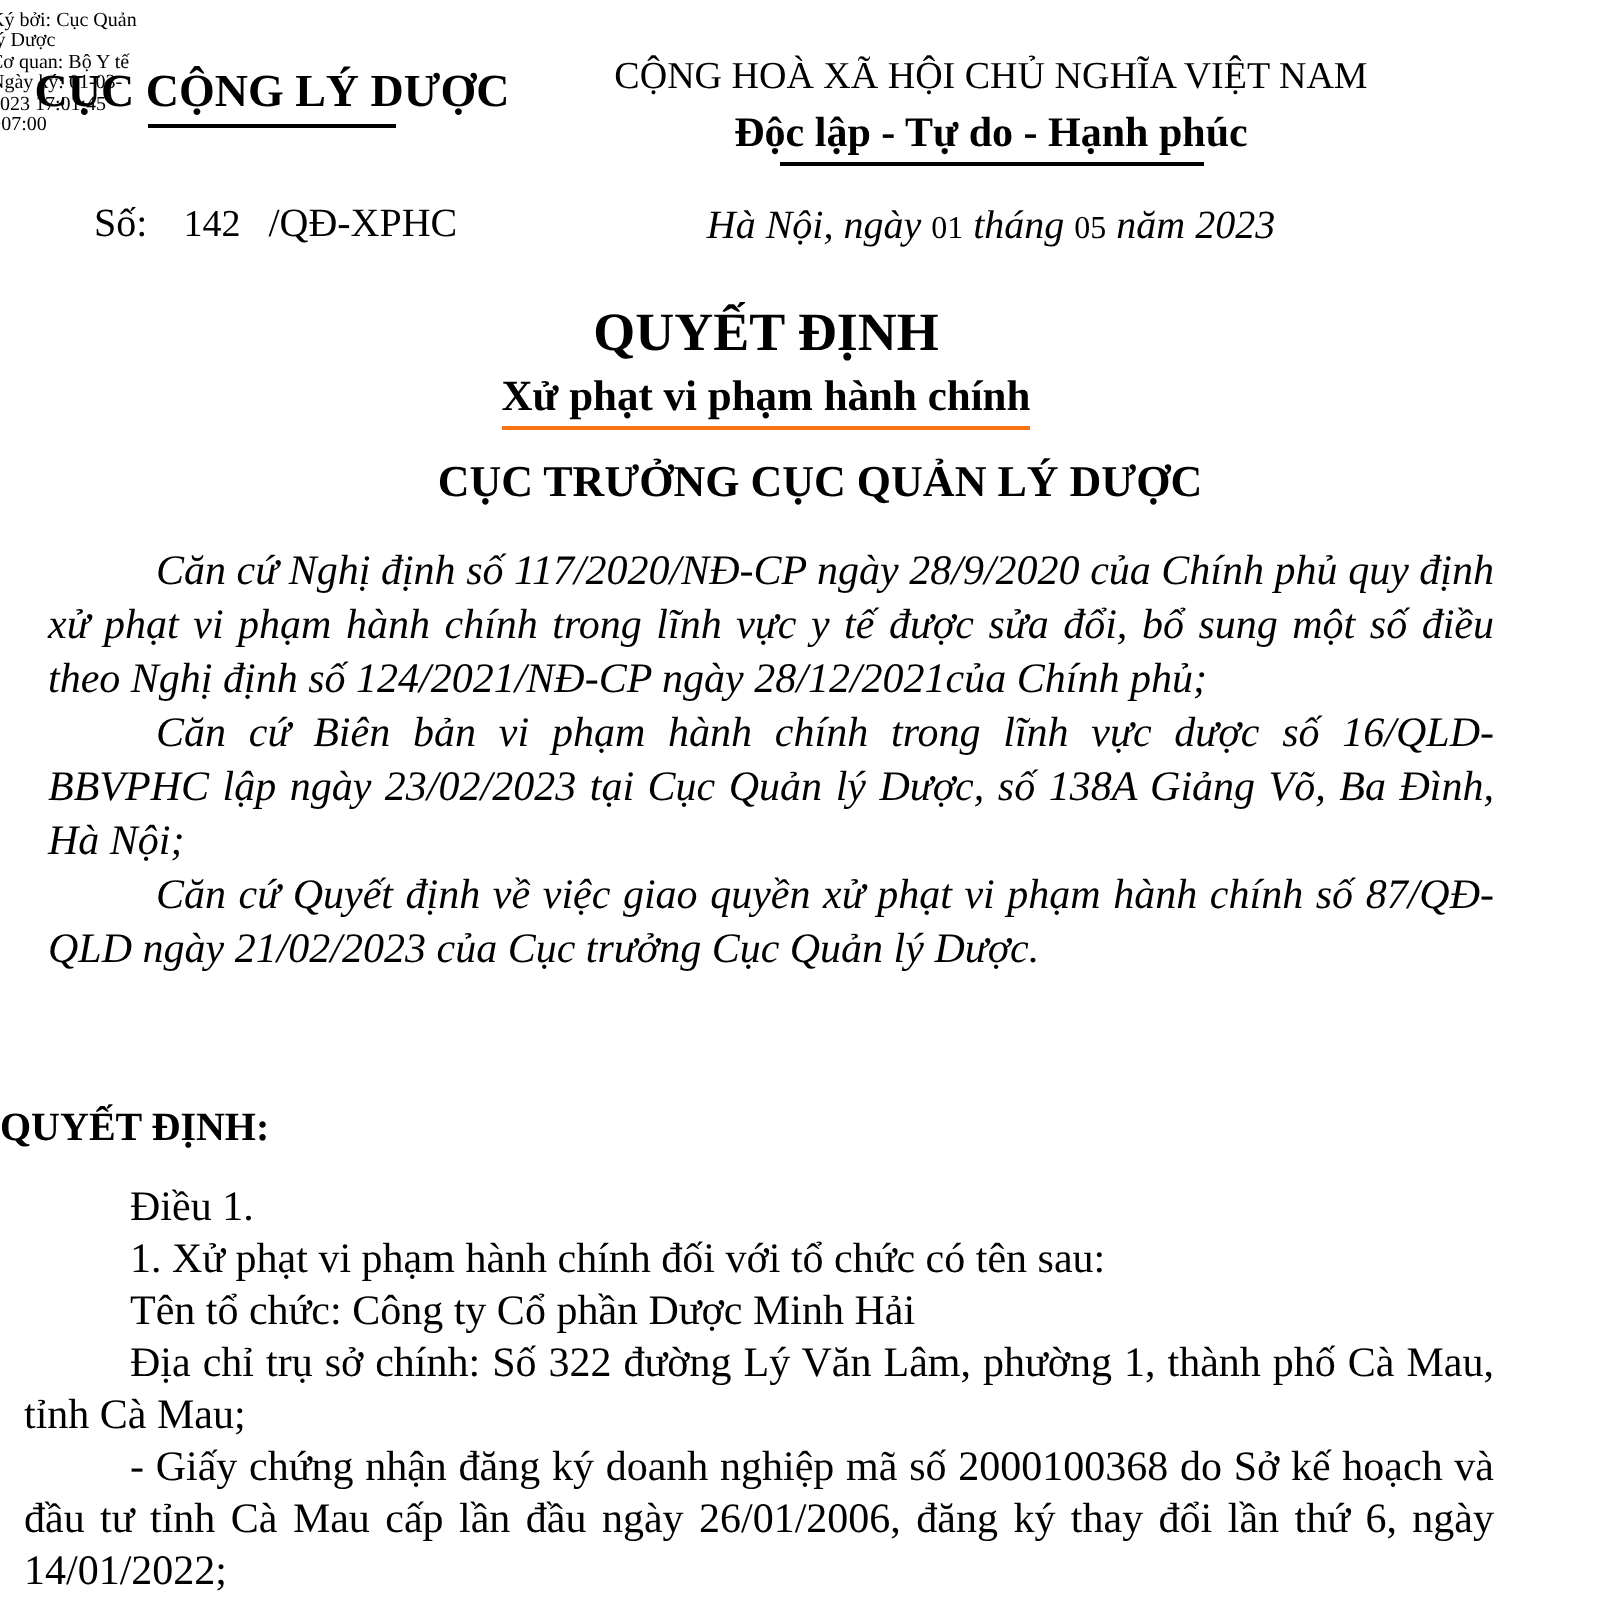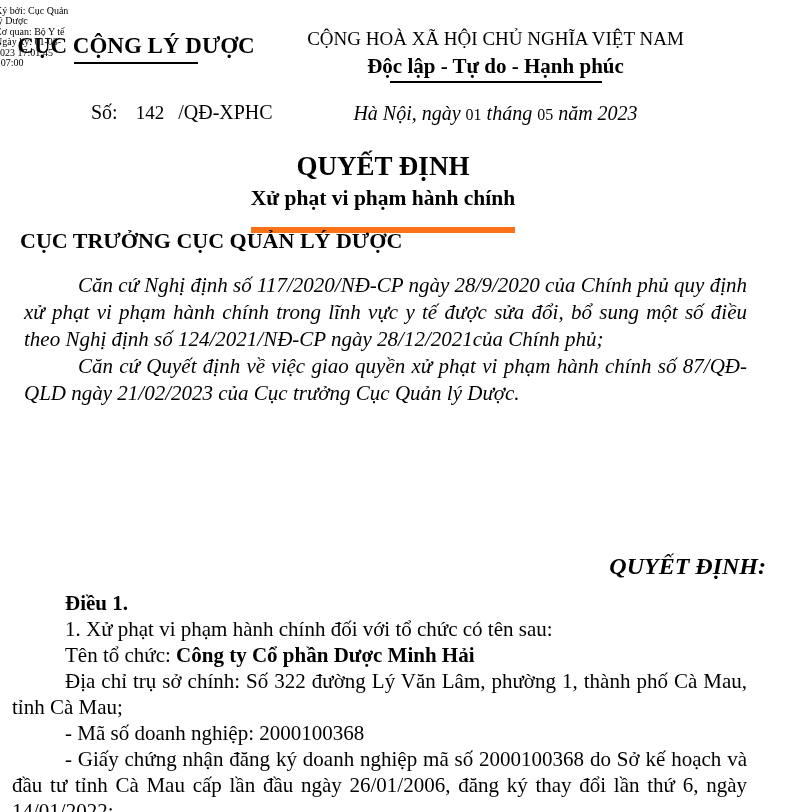--- a/index.html
+++ b/index.html
@@ -28,7 +28,7 @@
   .hright .l2 { font-weight:bold; font-size:21px; margin-top:4px; }
   .hright .rule { width:212px; border-bottom:2px solid #000; margin:2px auto 0; }
 
-  .so { position:absolute; left:47px; top:101px; font-size:20px;margin-left:44px; }
+  .so { position:absolute; left:47px; top:101px; font-size:20px; }
   .so .num { font-size:19px; margin-left:18px; margin-right:14px; }
 
   .dateline {

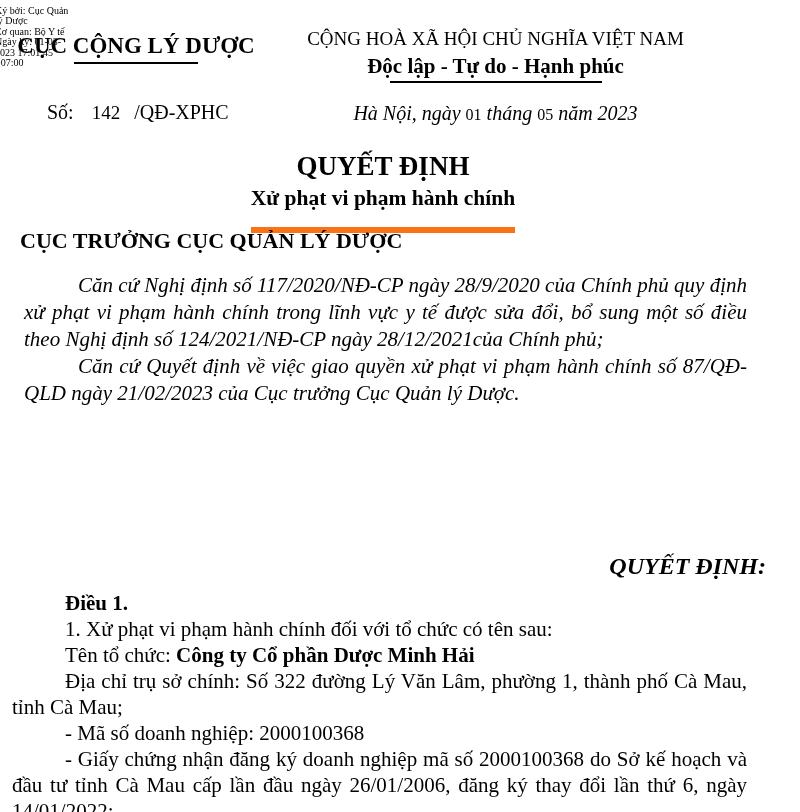--- a/index.html
+++ b/index.html
@@ -45,7 +45,7 @@
     position:absolute; left:0; top:186px; width:766px;
     text-align:center; font-size:21.5px; font-weight:bold;
   }
-  .title-sub .u { display:inline-block; border-bottom:6px solid #f97316; padding-bottom:16px; }
+  .title-sub .u { display:inline-block; border-bottom:2px solid #f97316; padding-bottom:2px; }
   .title-issuer {
     position:absolute; left:20px; top:228px; width:780px;
     text-align:left; font-size:22px; font-weight:bold; white-space:nowrap;

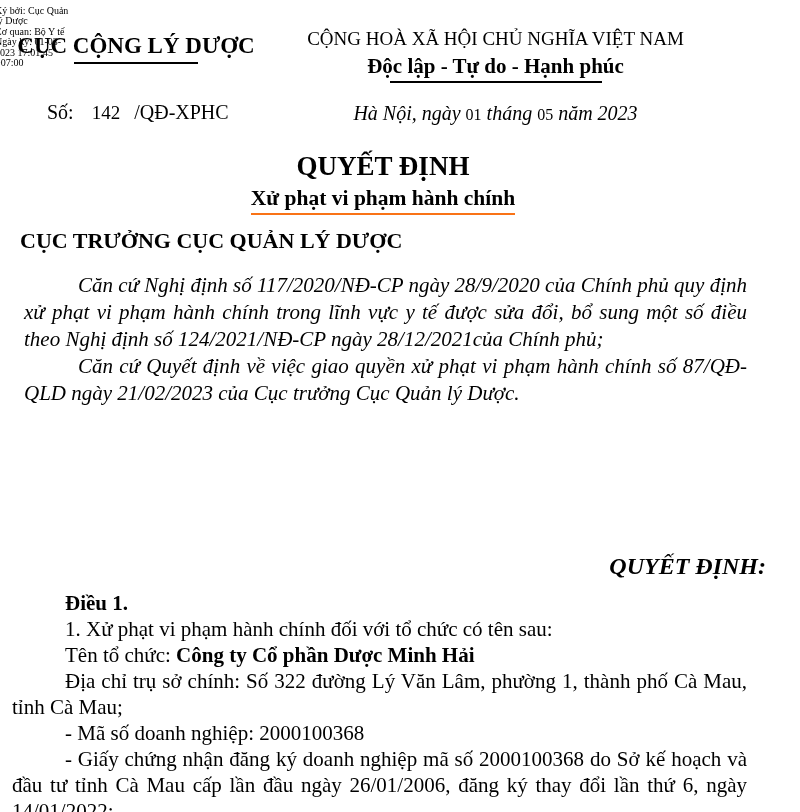--- a/index.html
+++ b/index.html
@@ -48,7 +48,7 @@
   .title-sub .u { display:inline-block; border-bottom:2px solid #f97316; padding-bottom:2px; }
   .title-issuer {
     position:absolute; left:20px; top:228px; width:780px;
-    text-align:left; font-size:22px; font-weight:bold; white-space:nowrap;
+    text-align:center; font-size:22px; font-weight:bold; white-space:nowrap;
   }
 
   .preamble {

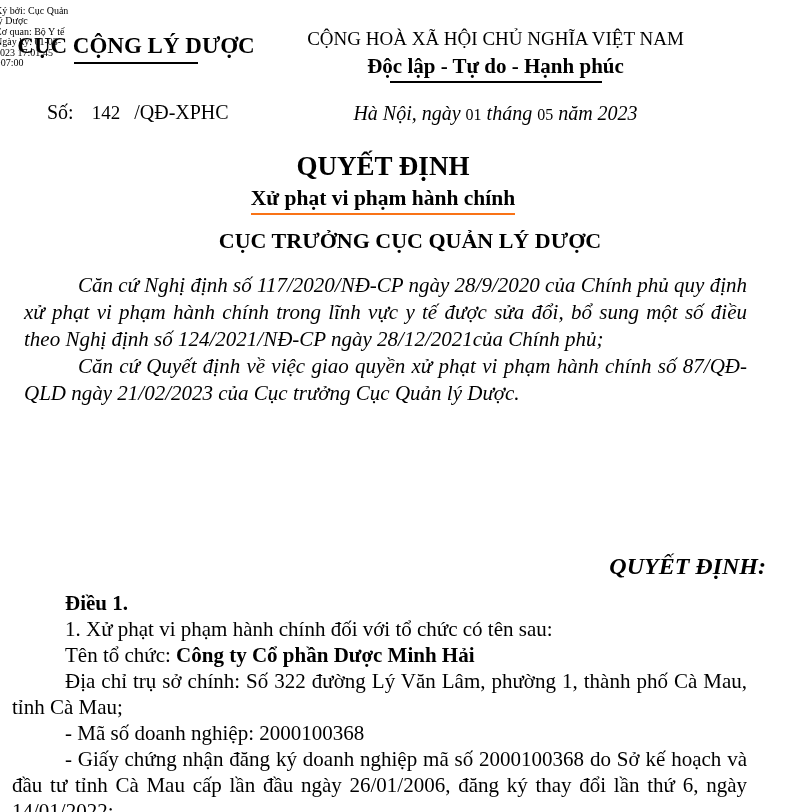--- a/index.html
+++ b/index.html
@@ -114,6 +114,7 @@
 
   <div class="preamble">
     <p>Căn cứ Nghị định số 117/2020/NĐ-CP ngày 28/9/2020 của Chính phủ quy định xử phạt vi phạm hành chính trong lĩnh vực y tế được sửa đổi, bổ sung một số điều theo Nghị định số 124/2021/NĐ-CP ngày 28/12/2021của Chính phủ;</p>
+    <p>Căn cứ Biên bản vi phạm hành chính trong lĩnh vực dược số 16/QLD-BBVPHC lập ngày 23/02/2023 tại Cục Quản lý Dược, số 138A Giảng Võ, Ba Đình, Hà Nội;</p>
     <p>Căn cứ Quyết định về việc giao quyền xử phạt vi phạm hành chính số 87/QĐ-QLD ngày 21/02/2023 của Cục trưởng Cục Quản lý Dược.</p>
   </div>
 

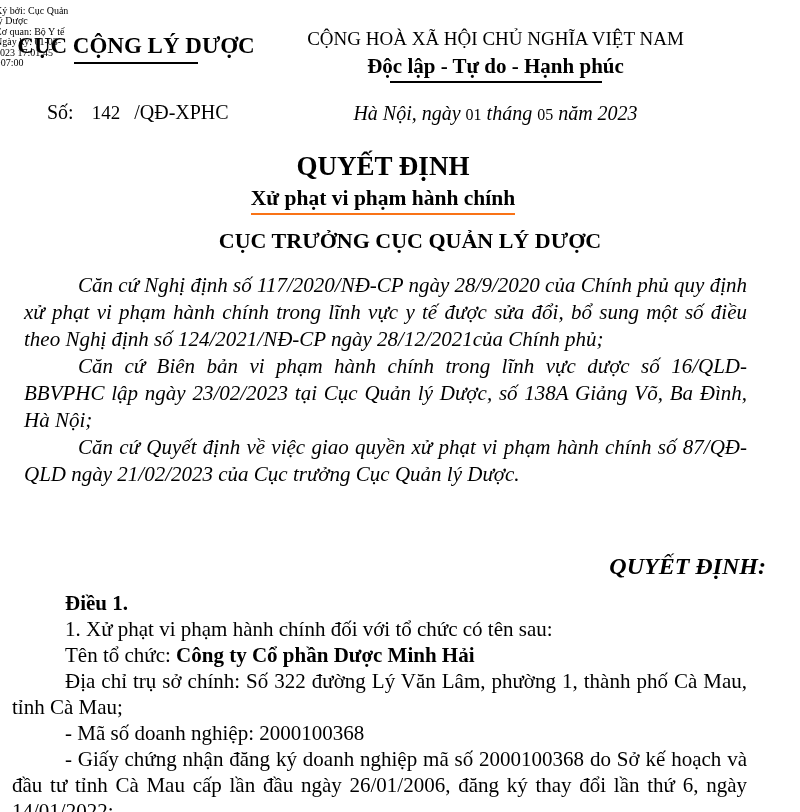--- a/index.html
+++ b/index.html
@@ -59,7 +59,7 @@
 
   .decision-heading {
     position:absolute; left:0; top:553px; width:766px;
-    text-align:right; font-size:24px; font-weight:bold;font-style:italic;
+    text-align:left; font-size:20px; font-weight:bold;
   }
 
   .body2 {

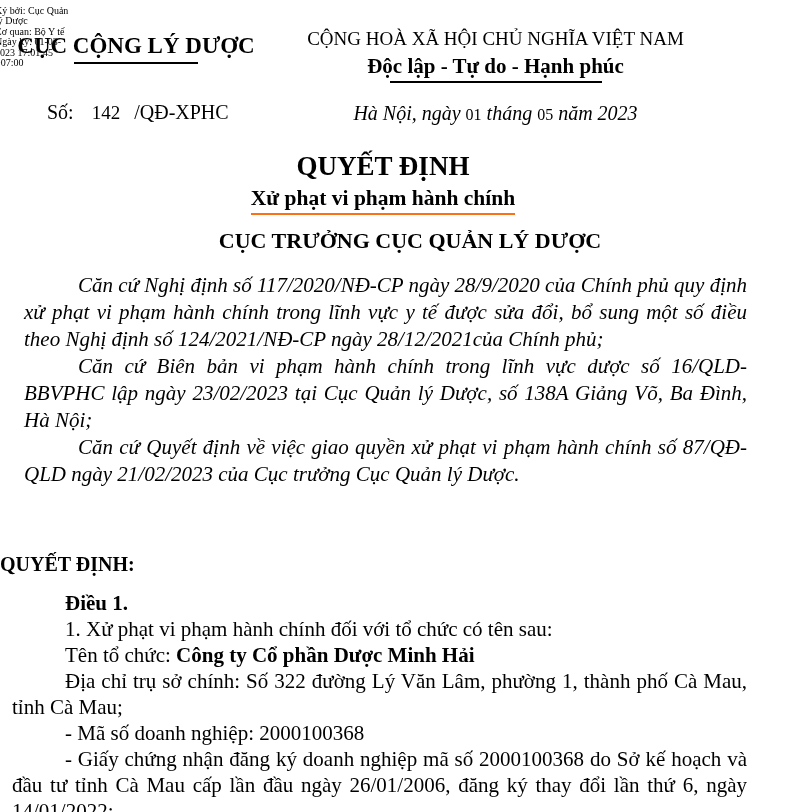--- a/index.html
+++ b/index.html
@@ -67,7 +67,7 @@
     font-size:21px; line-height:26px; text-align:justify;
   }
   .body2 p { margin:0; text-indent:53px; }
-  .bold { font-weight:bold; }
+  .bold { font-weight:normal; }
 </style>
 </head>
 <body>

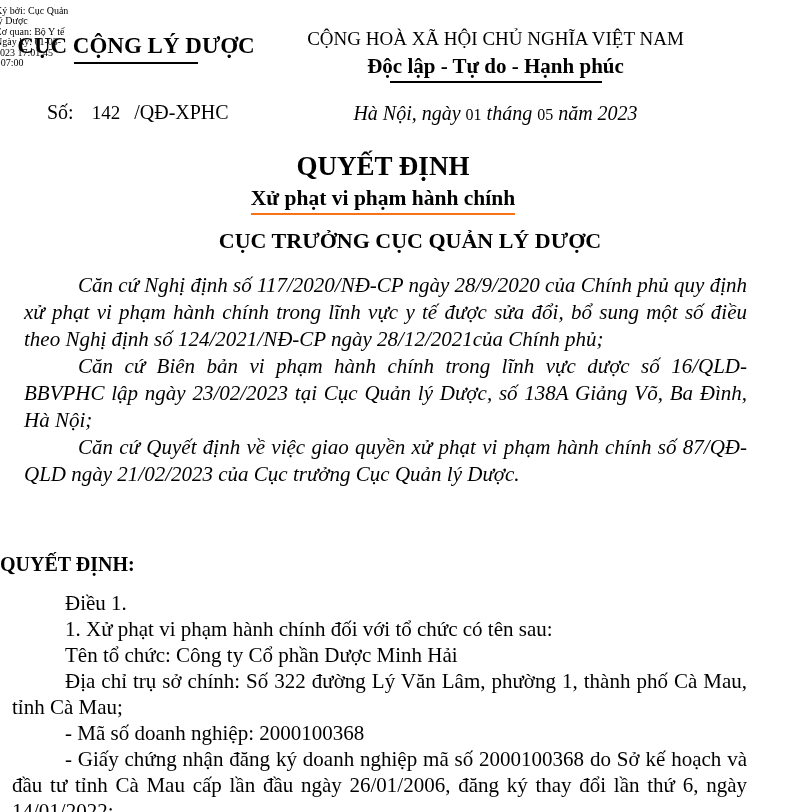--- a/index.html
+++ b/index.html
@@ -125,7 +125,6 @@
     <p>1. Xử phạt vi phạm hành chính đối với tổ chức có tên sau:</p>
     <p><span>Tên tổ chức:</span> <span class="bold">Công ty Cổ phần Dược Minh Hải</span></p>
     <p>Địa chỉ trụ sở chính:  Số 322 đường Lý Văn Lâm, phường 1, thành phố Cà Mau, tỉnh Cà Mau;</p>
-    <p>- Mã số doanh nghiệp: 2000100368</p>
     <p>- Giấy chứng nhận đăng ký doanh nghiệp mã số 2000100368 do Sở kế hoạch và đầu tư tỉnh Cà Mau cấp lần đầu ngày 26/01/2006, đăng ký thay đổi lần thứ 6, ngày 14/01/2022;</p>
   </div>
 

